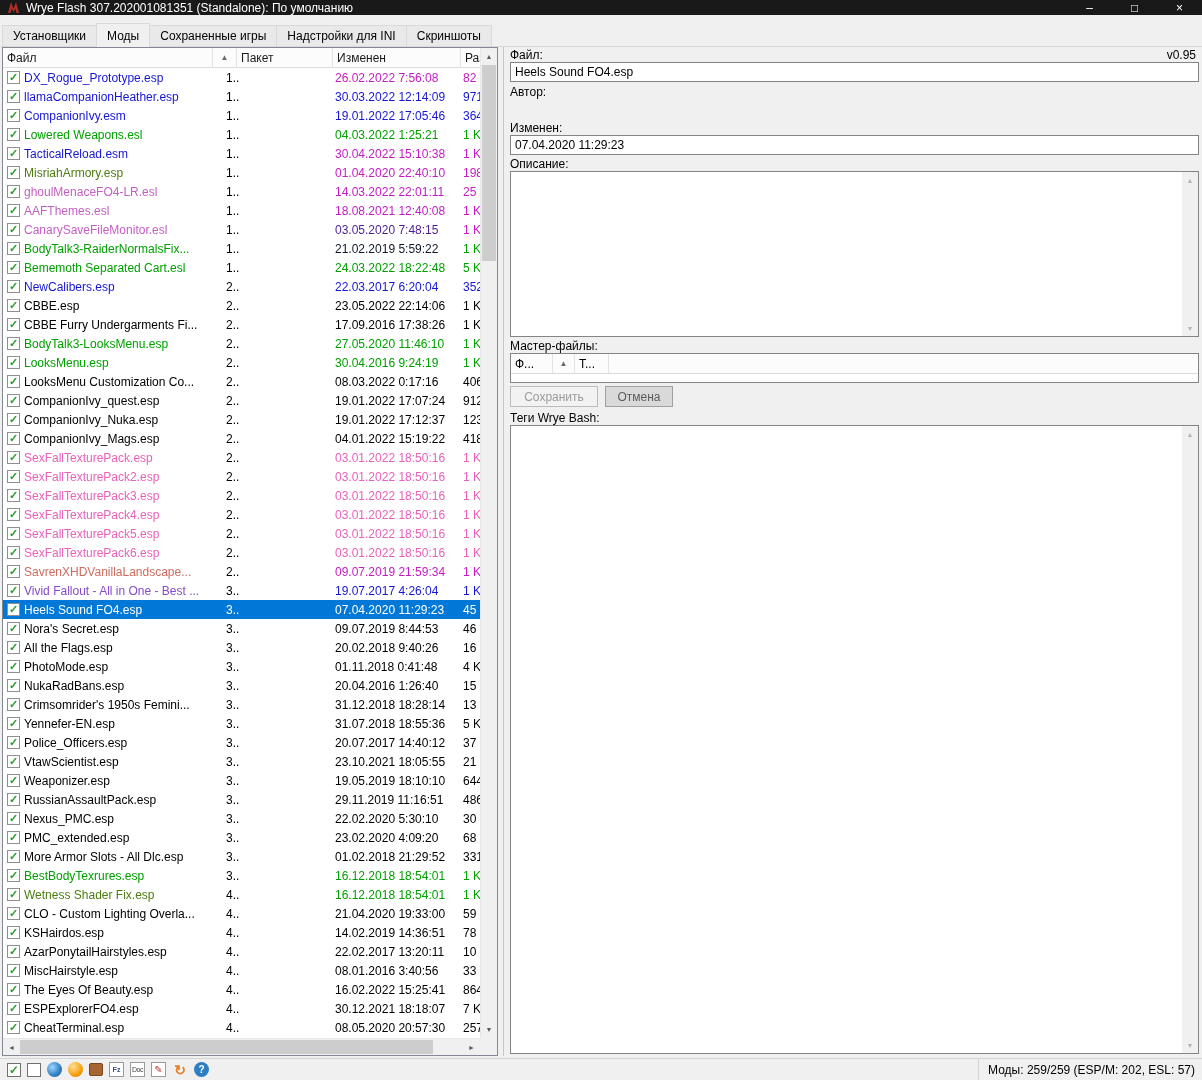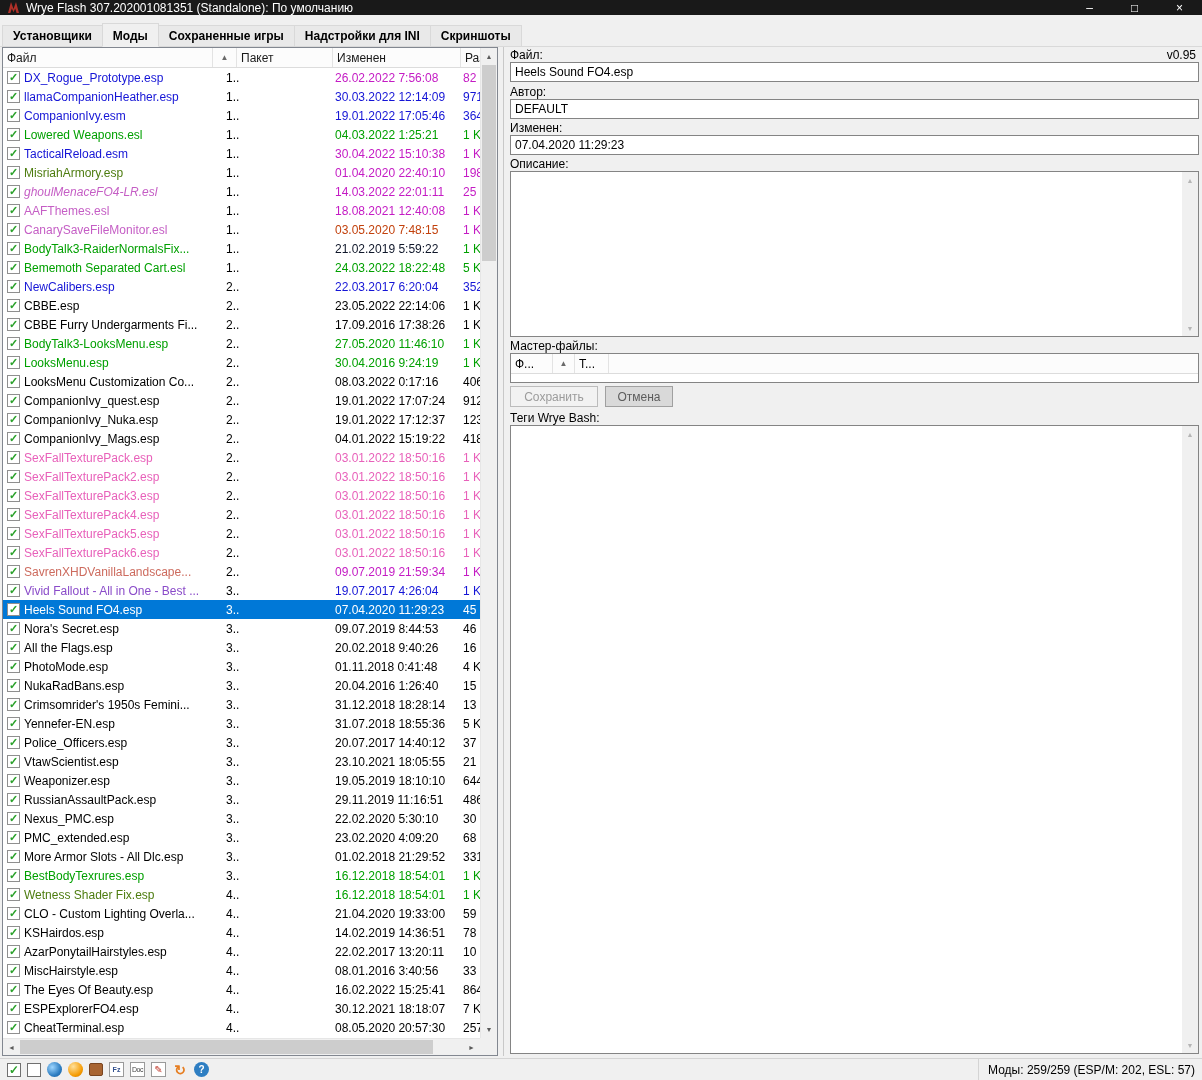--- a/index.html
+++ b/index.html
@@ -19,7 +19,7 @@
   .tabbar { position:absolute; top:23px; left:0; width:100%; height:24px; background:#f0f0f0;
             display:flex; align-items:flex-end; padding-left:2px; border-bottom:1px solid #d9d9d9; }
   .tab { border:1px solid #d9d9d9; border-bottom:none; background:#e9e9e9; height:21px;
-         padding:3px 10px 12px; white-space:nowrap;font-weight:bold; }
+         padding:3px 10px 12px; white-space:nowrap; }
   .tab + .tab { margin-left:-1px; }
   .tab.active { background:#f0f0f0; height:24px; padding-top:5px; margin-bottom:-1px;
                 border-bottom:1px solid #f0f0f0; z-index:2; }

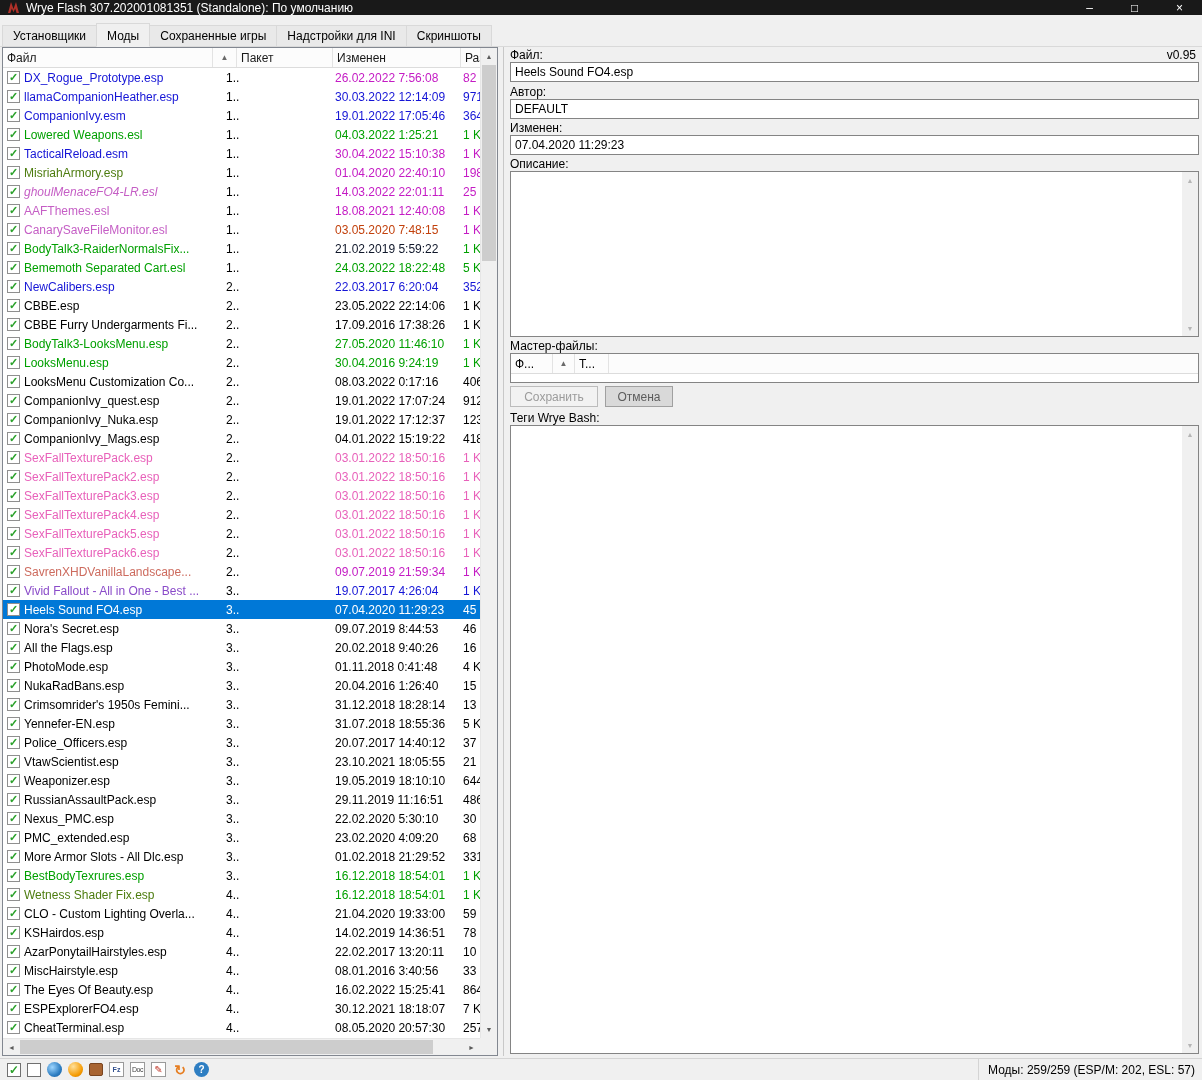--- a/index.html
+++ b/index.html
@@ -628,7 +628,6 @@
   <input class="tinput" style="top: 15px;" value="Heels Sound FO4.esp">
 
   <div class="rlabel" style="top:38px">Автор:</div>
-  <input class="tinput" style="top: 52px;" value="DEFAULT">
 
   <div class="rlabel" style="top:74px">Изменен:</div>
   <input class="tinput" style="top: 88px;" value="07.04.2020 11:29:23">

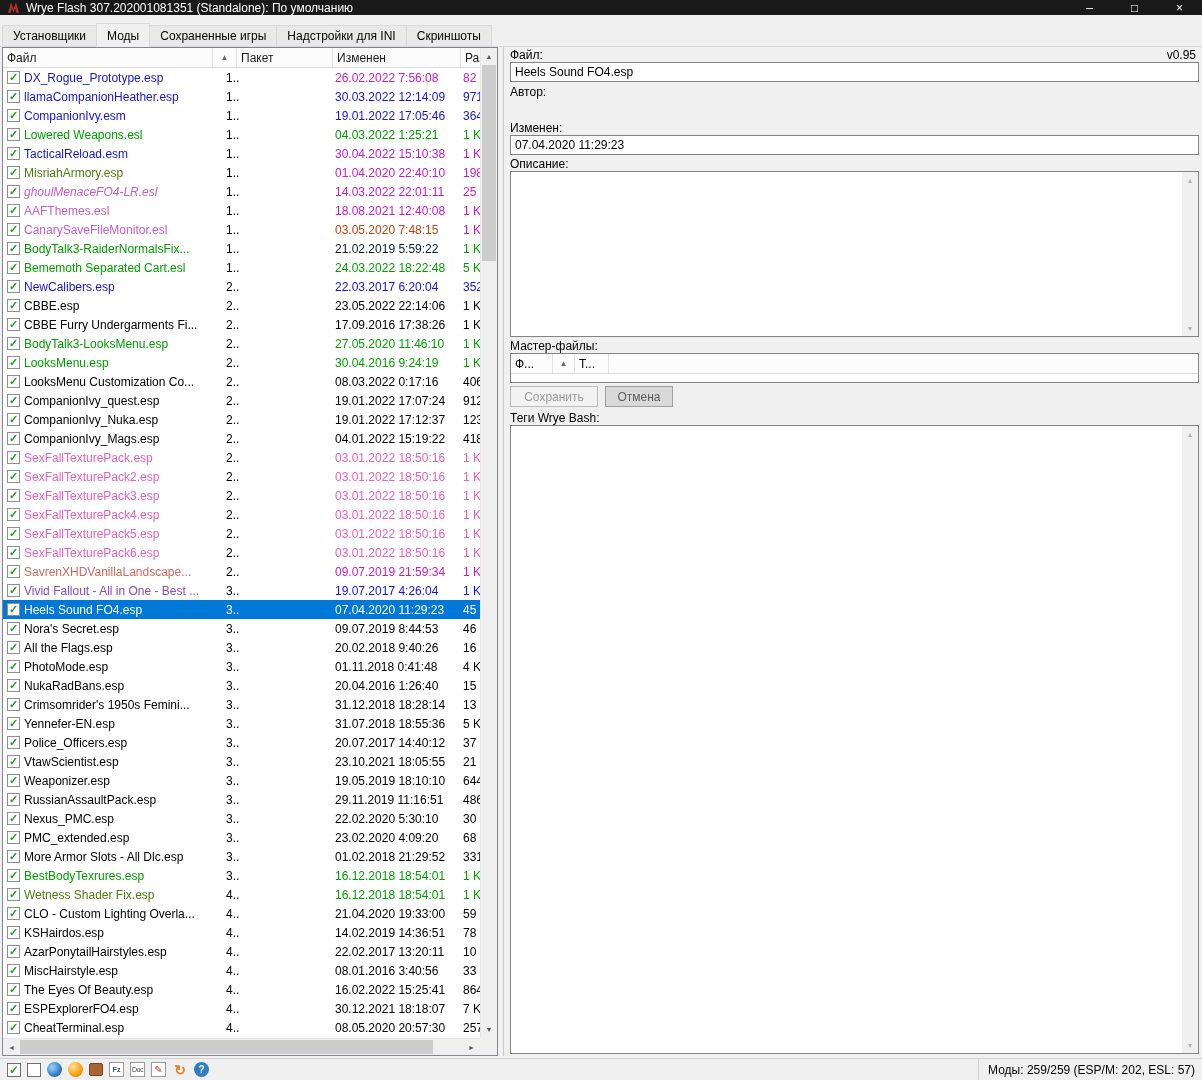--- a/index.html
+++ b/index.html
@@ -206,7 +206,7 @@
       <div class="mrow">
         <div class="cell c-name">
           <span class="cbx">✓</span>
-          <span style="color: rgb(197, 94, 197); font-style: italic;">ghoulMenaceFO4-LR.esl</span>
+          <span style="color: rgb(197, 94, 197);">ghoulMenaceFO4-LR.esl</span>
         </div>
         <div class="cell c-pkg">1..</div>
         <div class="cell c-date" style="color: rgb(196, 27, 196);">14.03.2022 22:01:11</div>

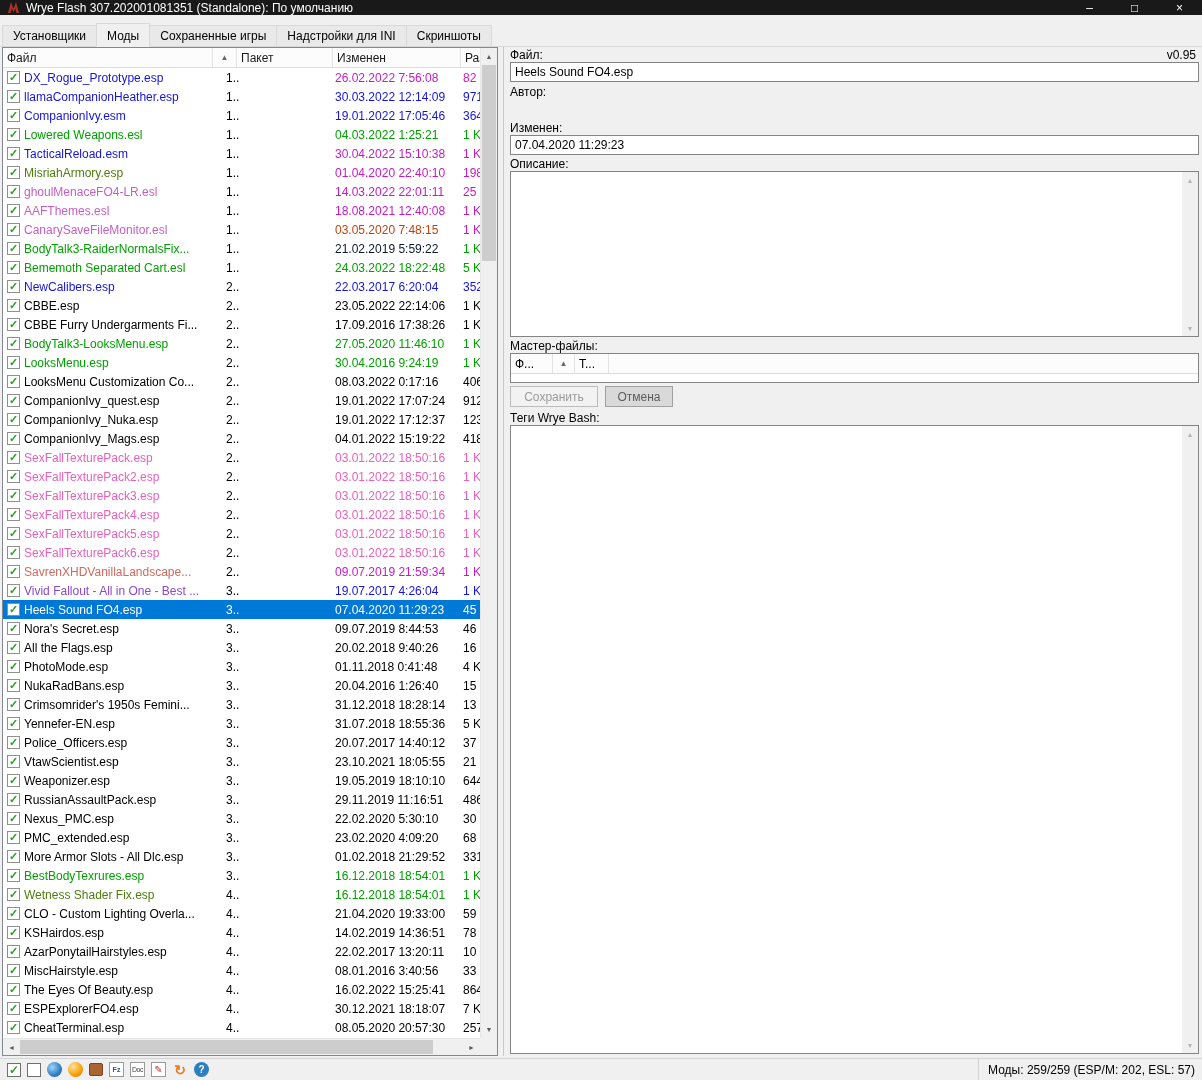--- a/index.html
+++ b/index.html
@@ -227,7 +227,7 @@
           <span style="color: rgb(197, 94, 197);">CanarySaveFileMonitor.esl</span>
         </div>
         <div class="cell c-pkg">1..</div>
-        <div class="cell c-date" style="color: #c2410c;">03.05.2020 7:48:15</div>
+        <div class="cell c-date" style="color: #4c1d95;">03.05.2020 7:48:15</div>
         <div class="cell c-size" style="color: rgb(196, 27, 196);">1 KB</div>
       </div>
       <div class="mrow">

